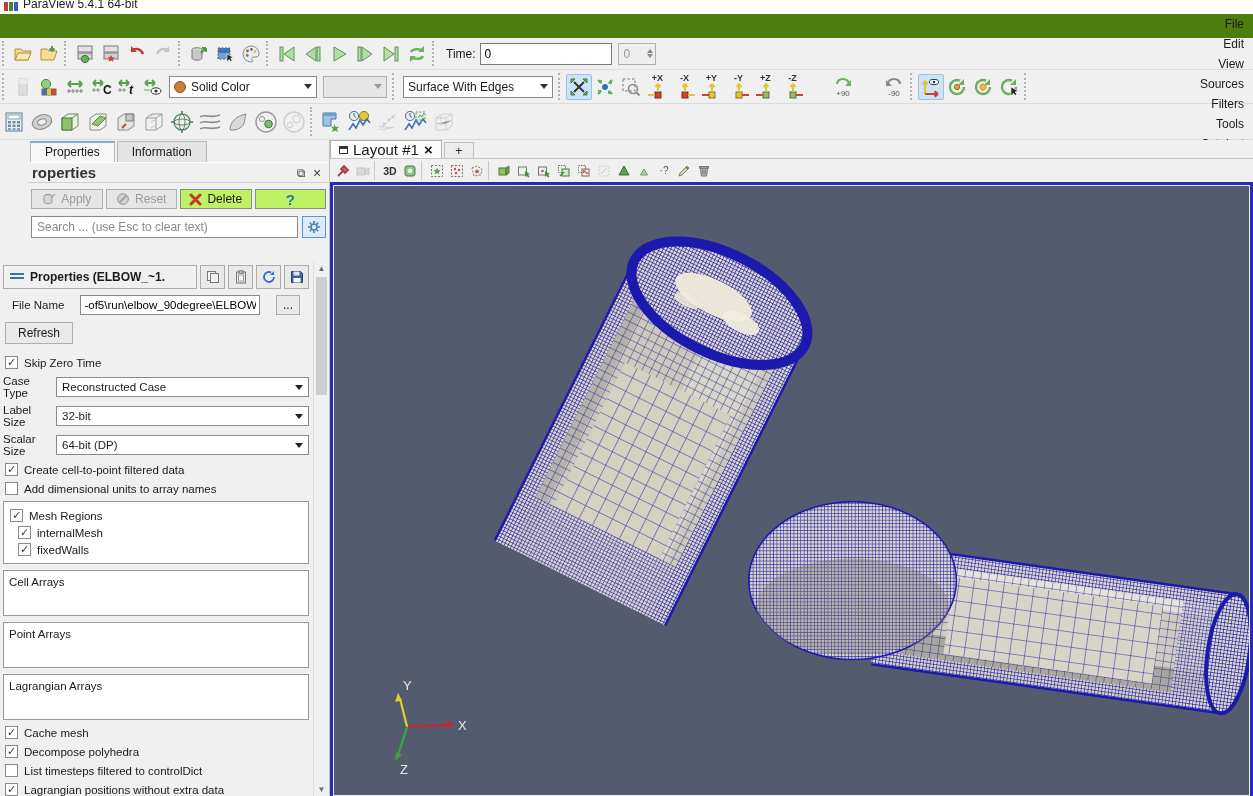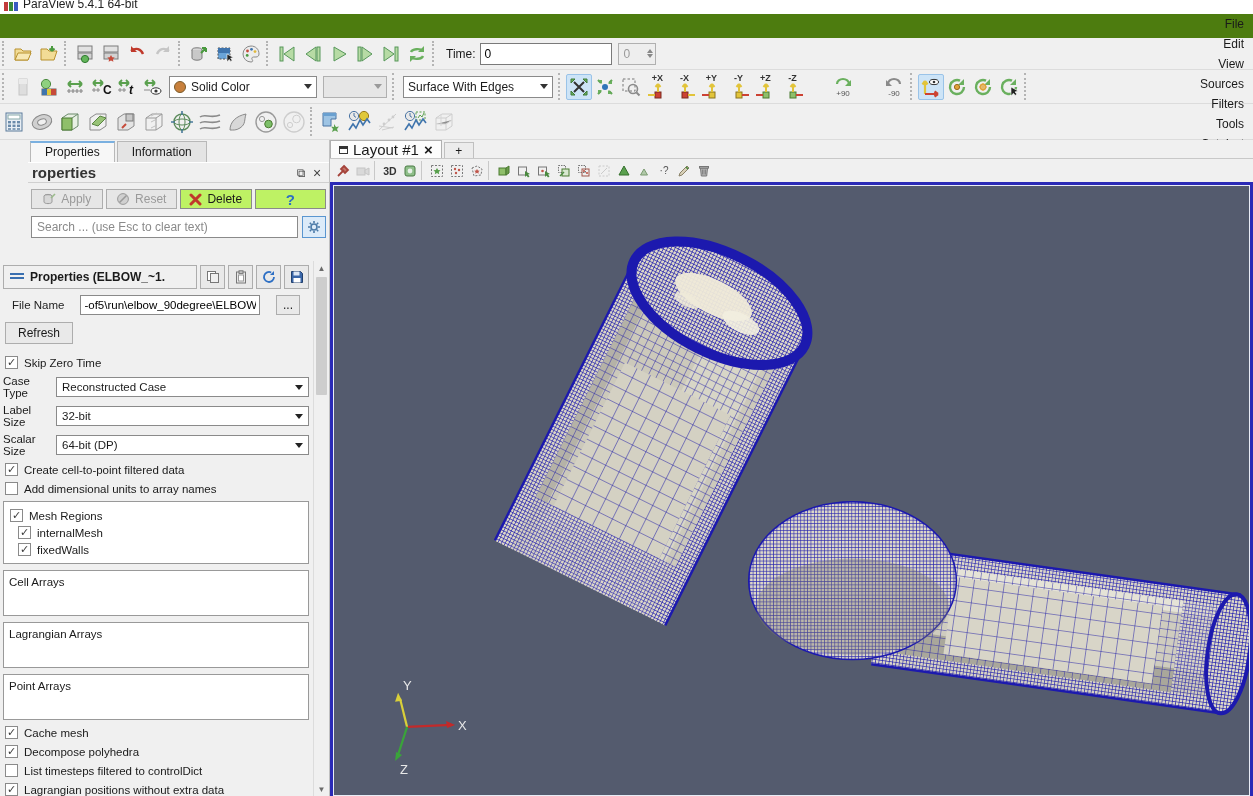--- a/index.html
+++ b/index.html
@@ -704,10 +704,10 @@
           <div class="title">Cell Arrays</div>
         </div>
       <div class="wbox h44">
-          <div class="title">Lagrangian Arrays</div>
+          <div class="title">Point Arrays</div>
         </div>
       <div class="wbox h44">
-          <div class="title">Point Arrays</div>
+          <div class="title">Lagrangian Arrays</div>
         </div>
 
       <div class="ck">

